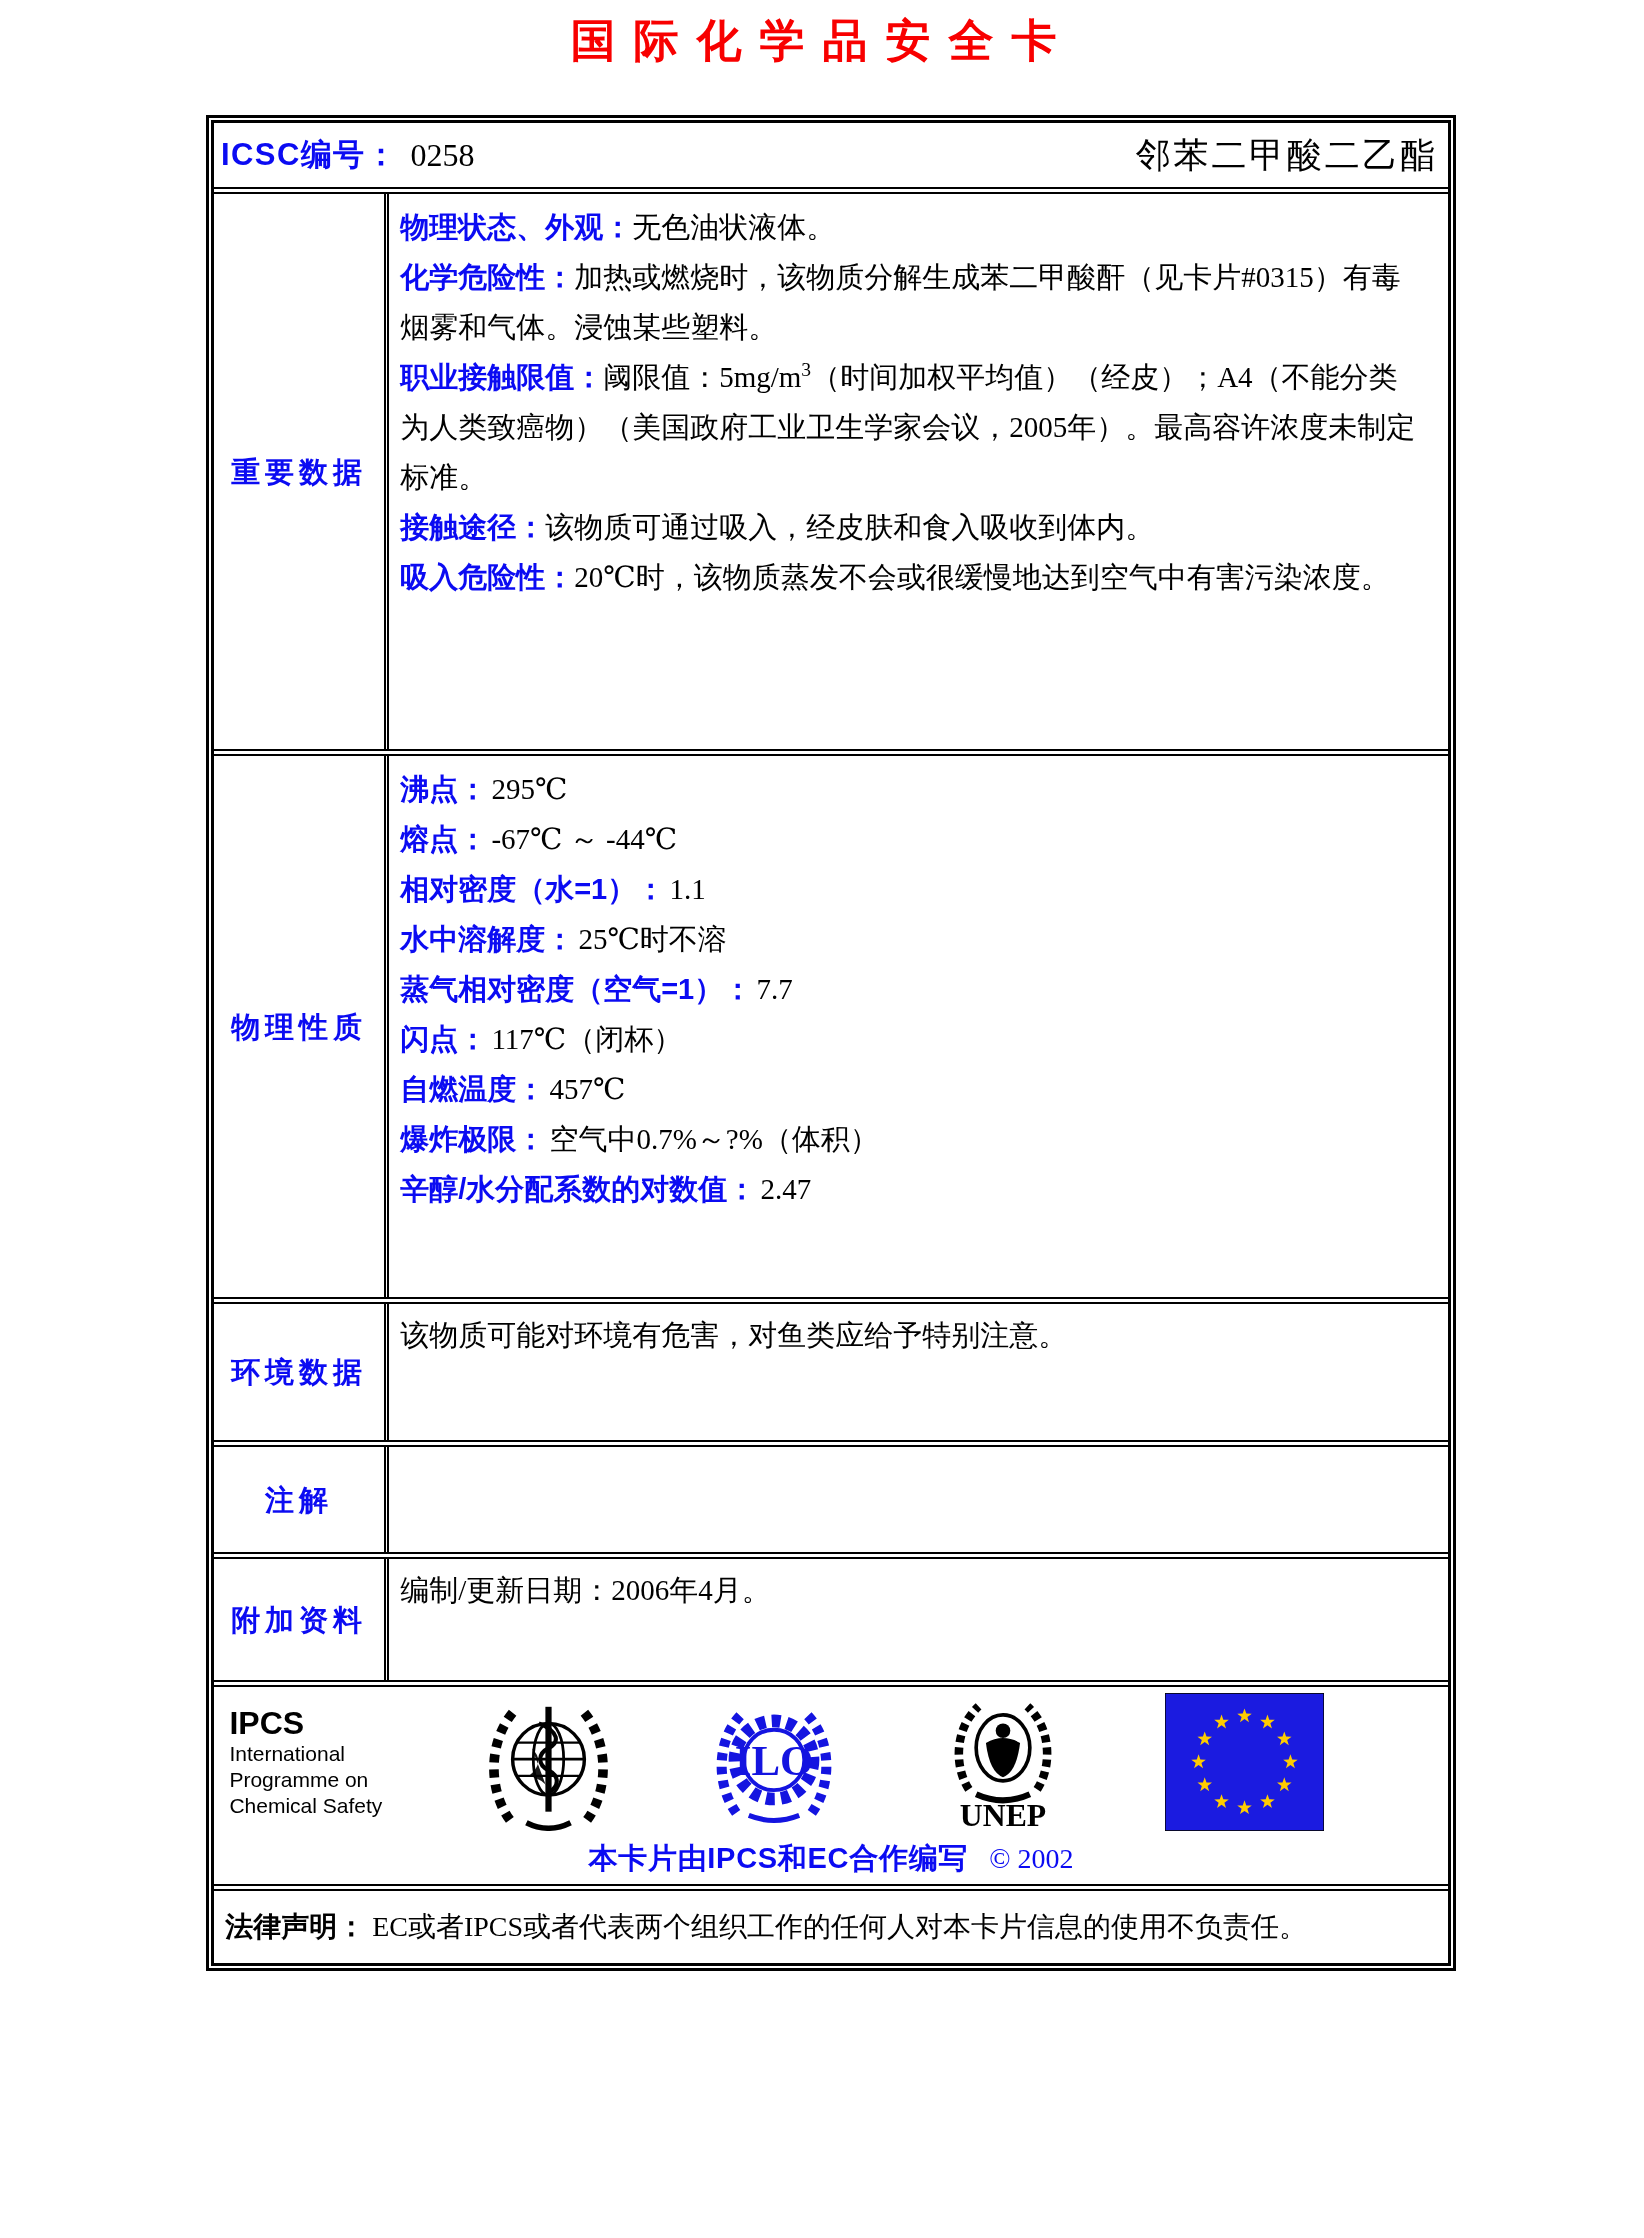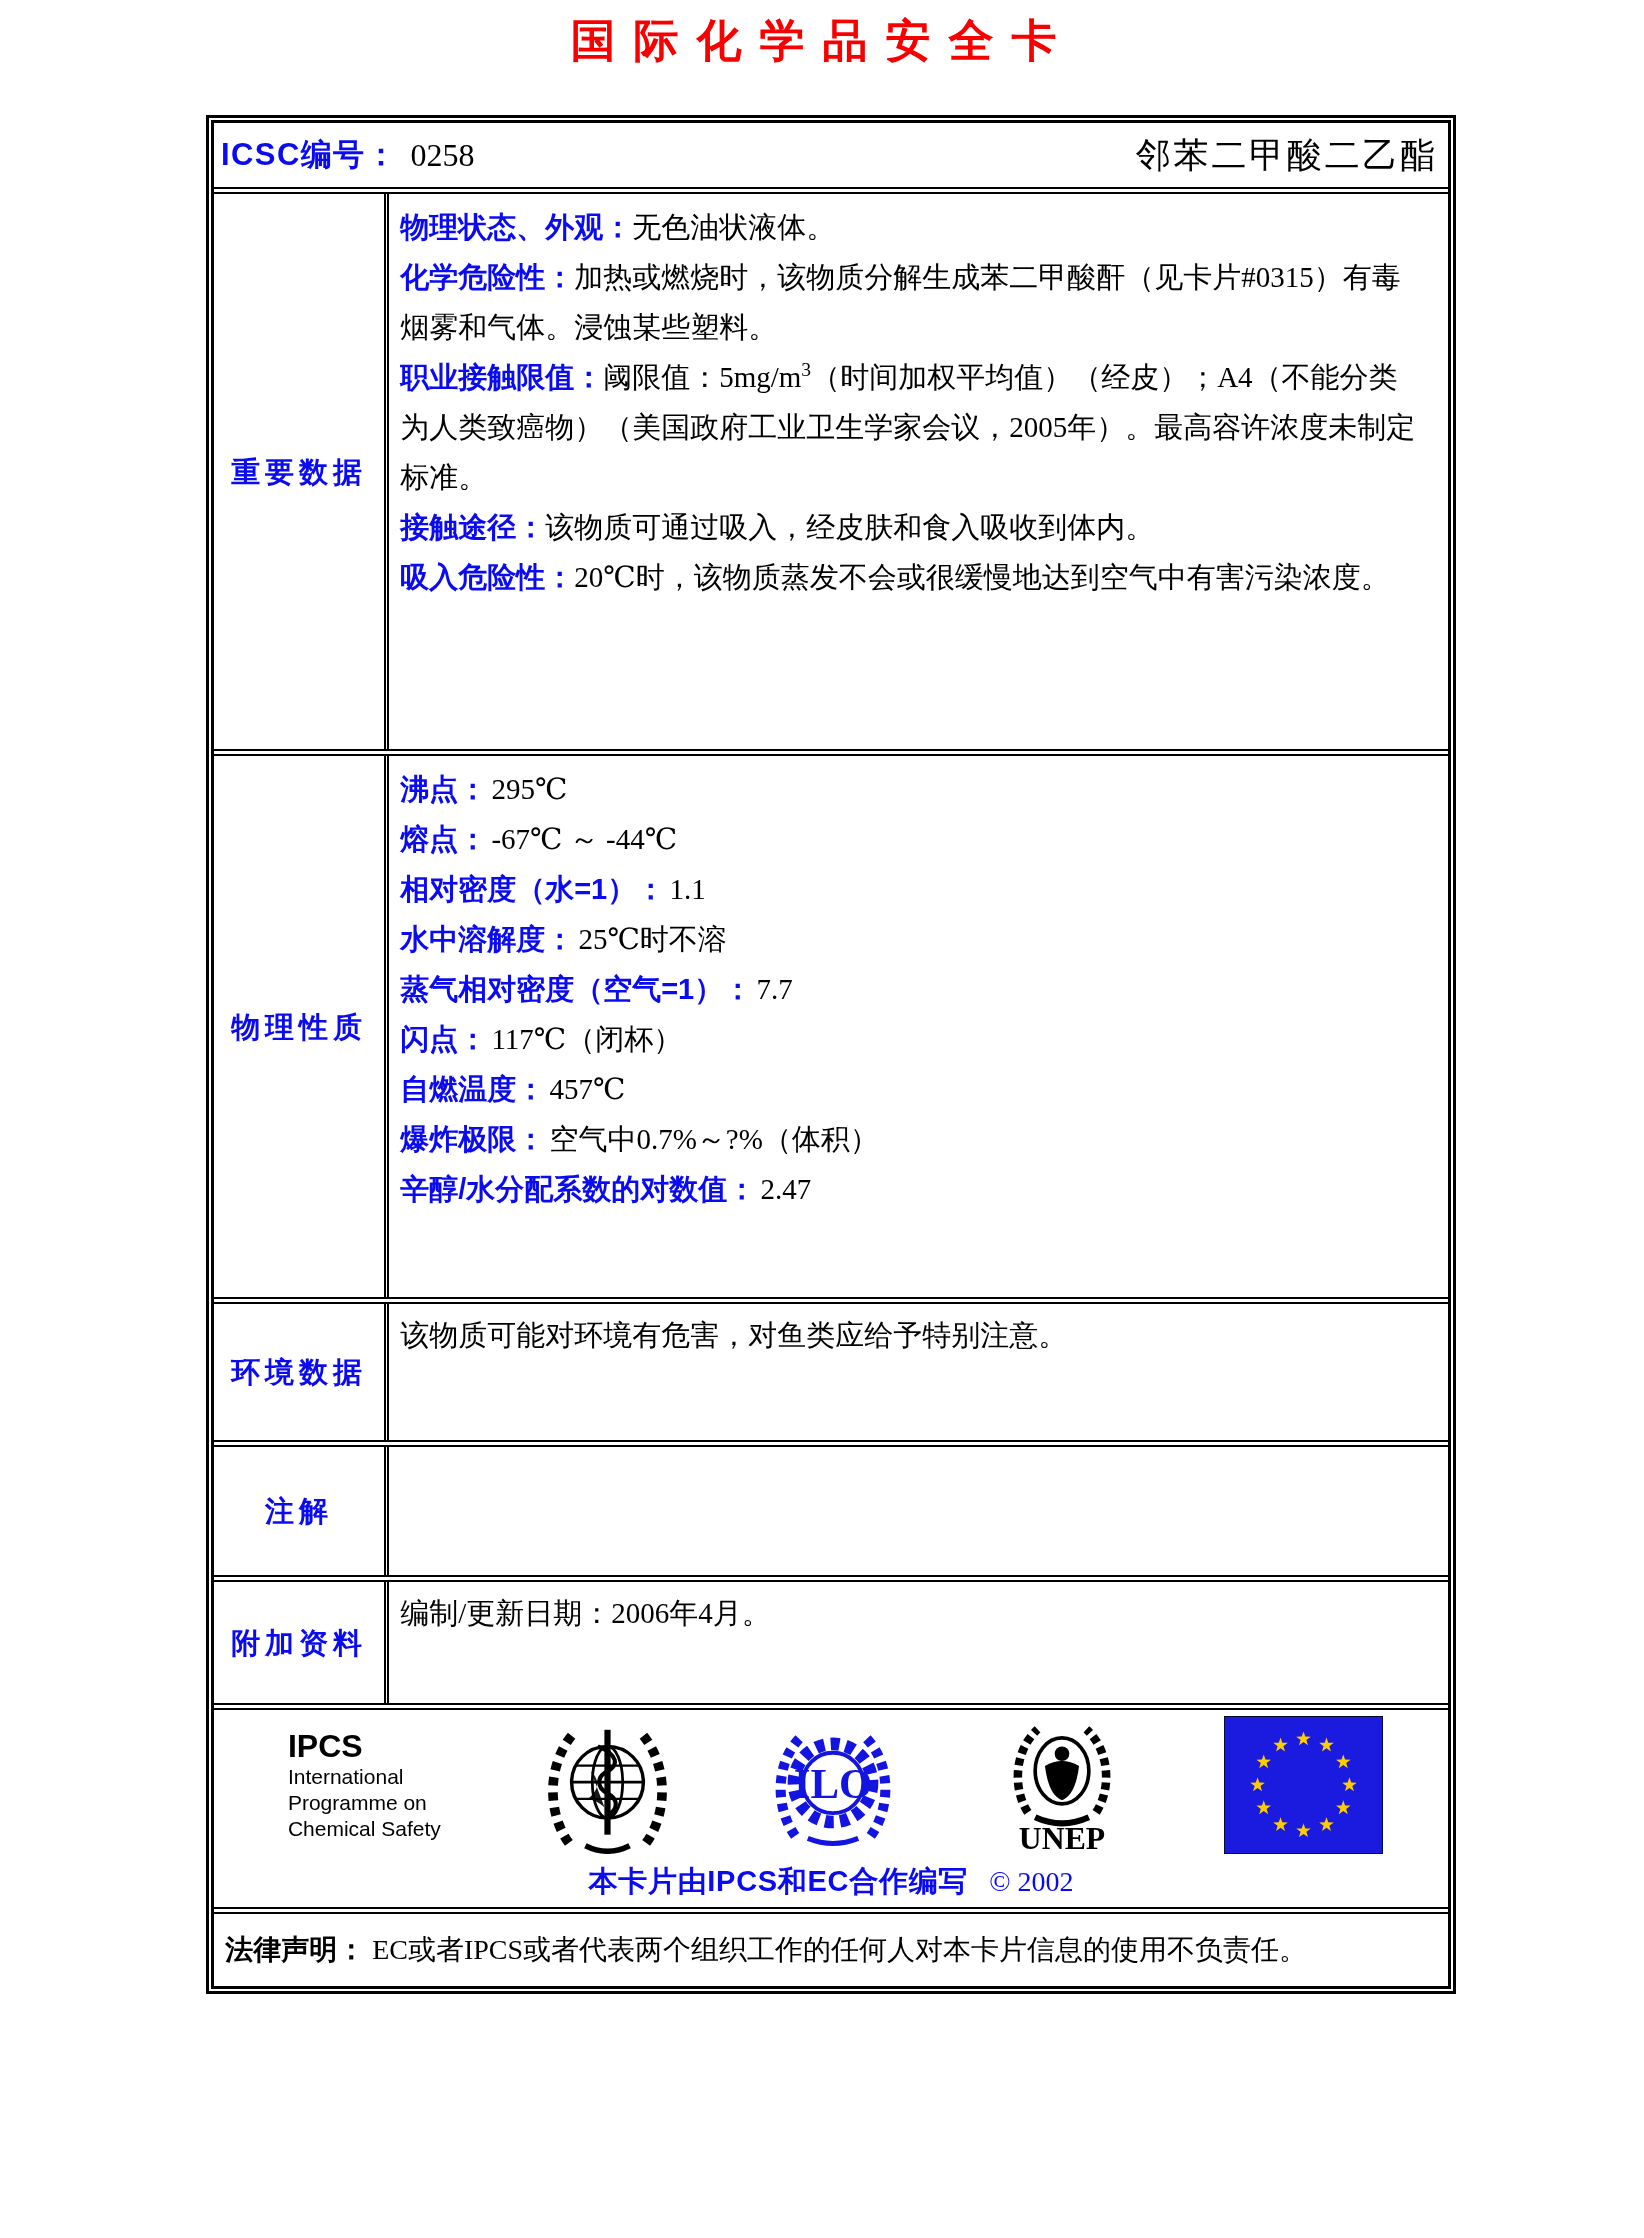--- a/index.html
+++ b/index.html
@@ -54,7 +54,7 @@
   .sec-important { height:562px; }
   .sec-physical  { height:548px; }
   .sec-env       { height:143px; }
-  .sec-notes     { height:135px;justify-content:space-between; }
+  .sec-notes     { height:112px;justify-content:space-between; }
   .sec-add       { height:128px; }
 
   .body-par { font-size:29px; line-height:50px; text-align:left; }

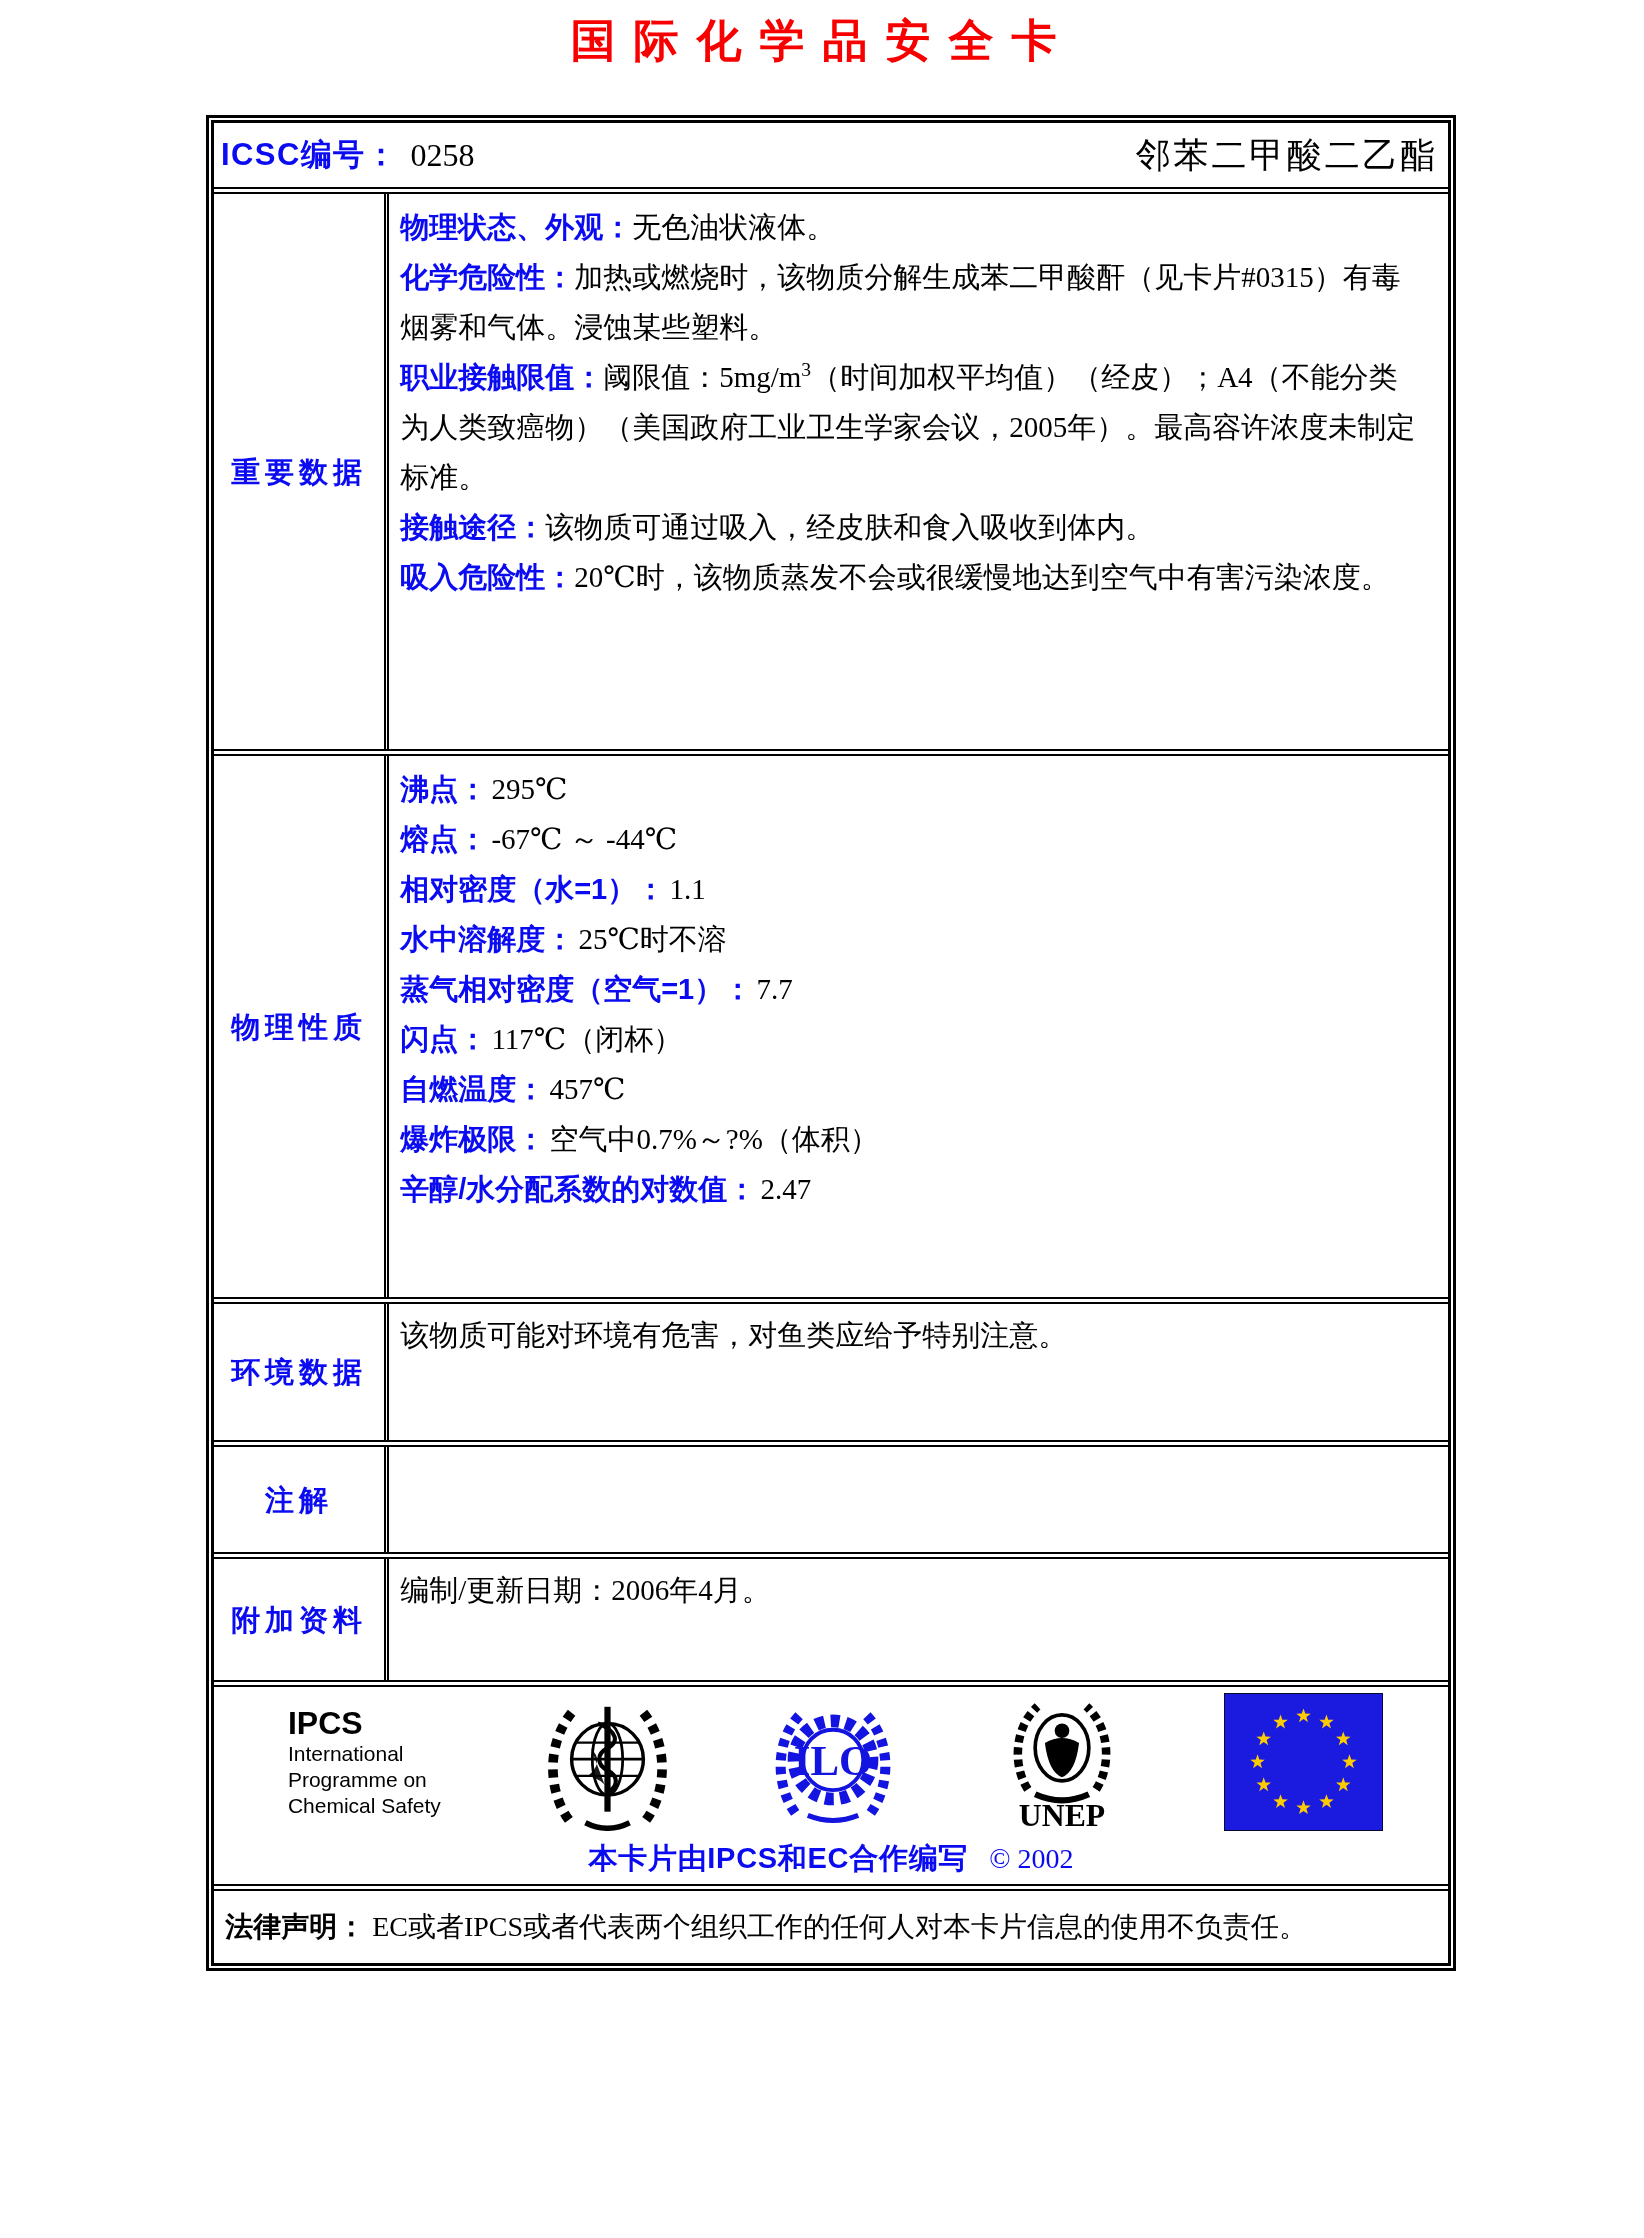--- a/index.html
+++ b/index.html
@@ -65,7 +65,7 @@
   .plain-text { font-size:29px; line-height:46px; }
 
   
-  .logos-row { height:204px; flex-direction:column; padding:4.2px 7px 2.8px 7px;align-items:center; }
+  .logos-row { height:204px; flex-direction:column; padding:4.2px 7px 2.8px 7px; }
   .logo-band { display:flex; align-items:center; height:142px; }
   .ipcs-block { width:231px; padding-left:8.4px; }
   .ipcs-title { font-family:"Liberation Sans","DejaVu Sans",sans-serif; font-weight:bold; font-size:32px; line-height:36px; color:#000; }

